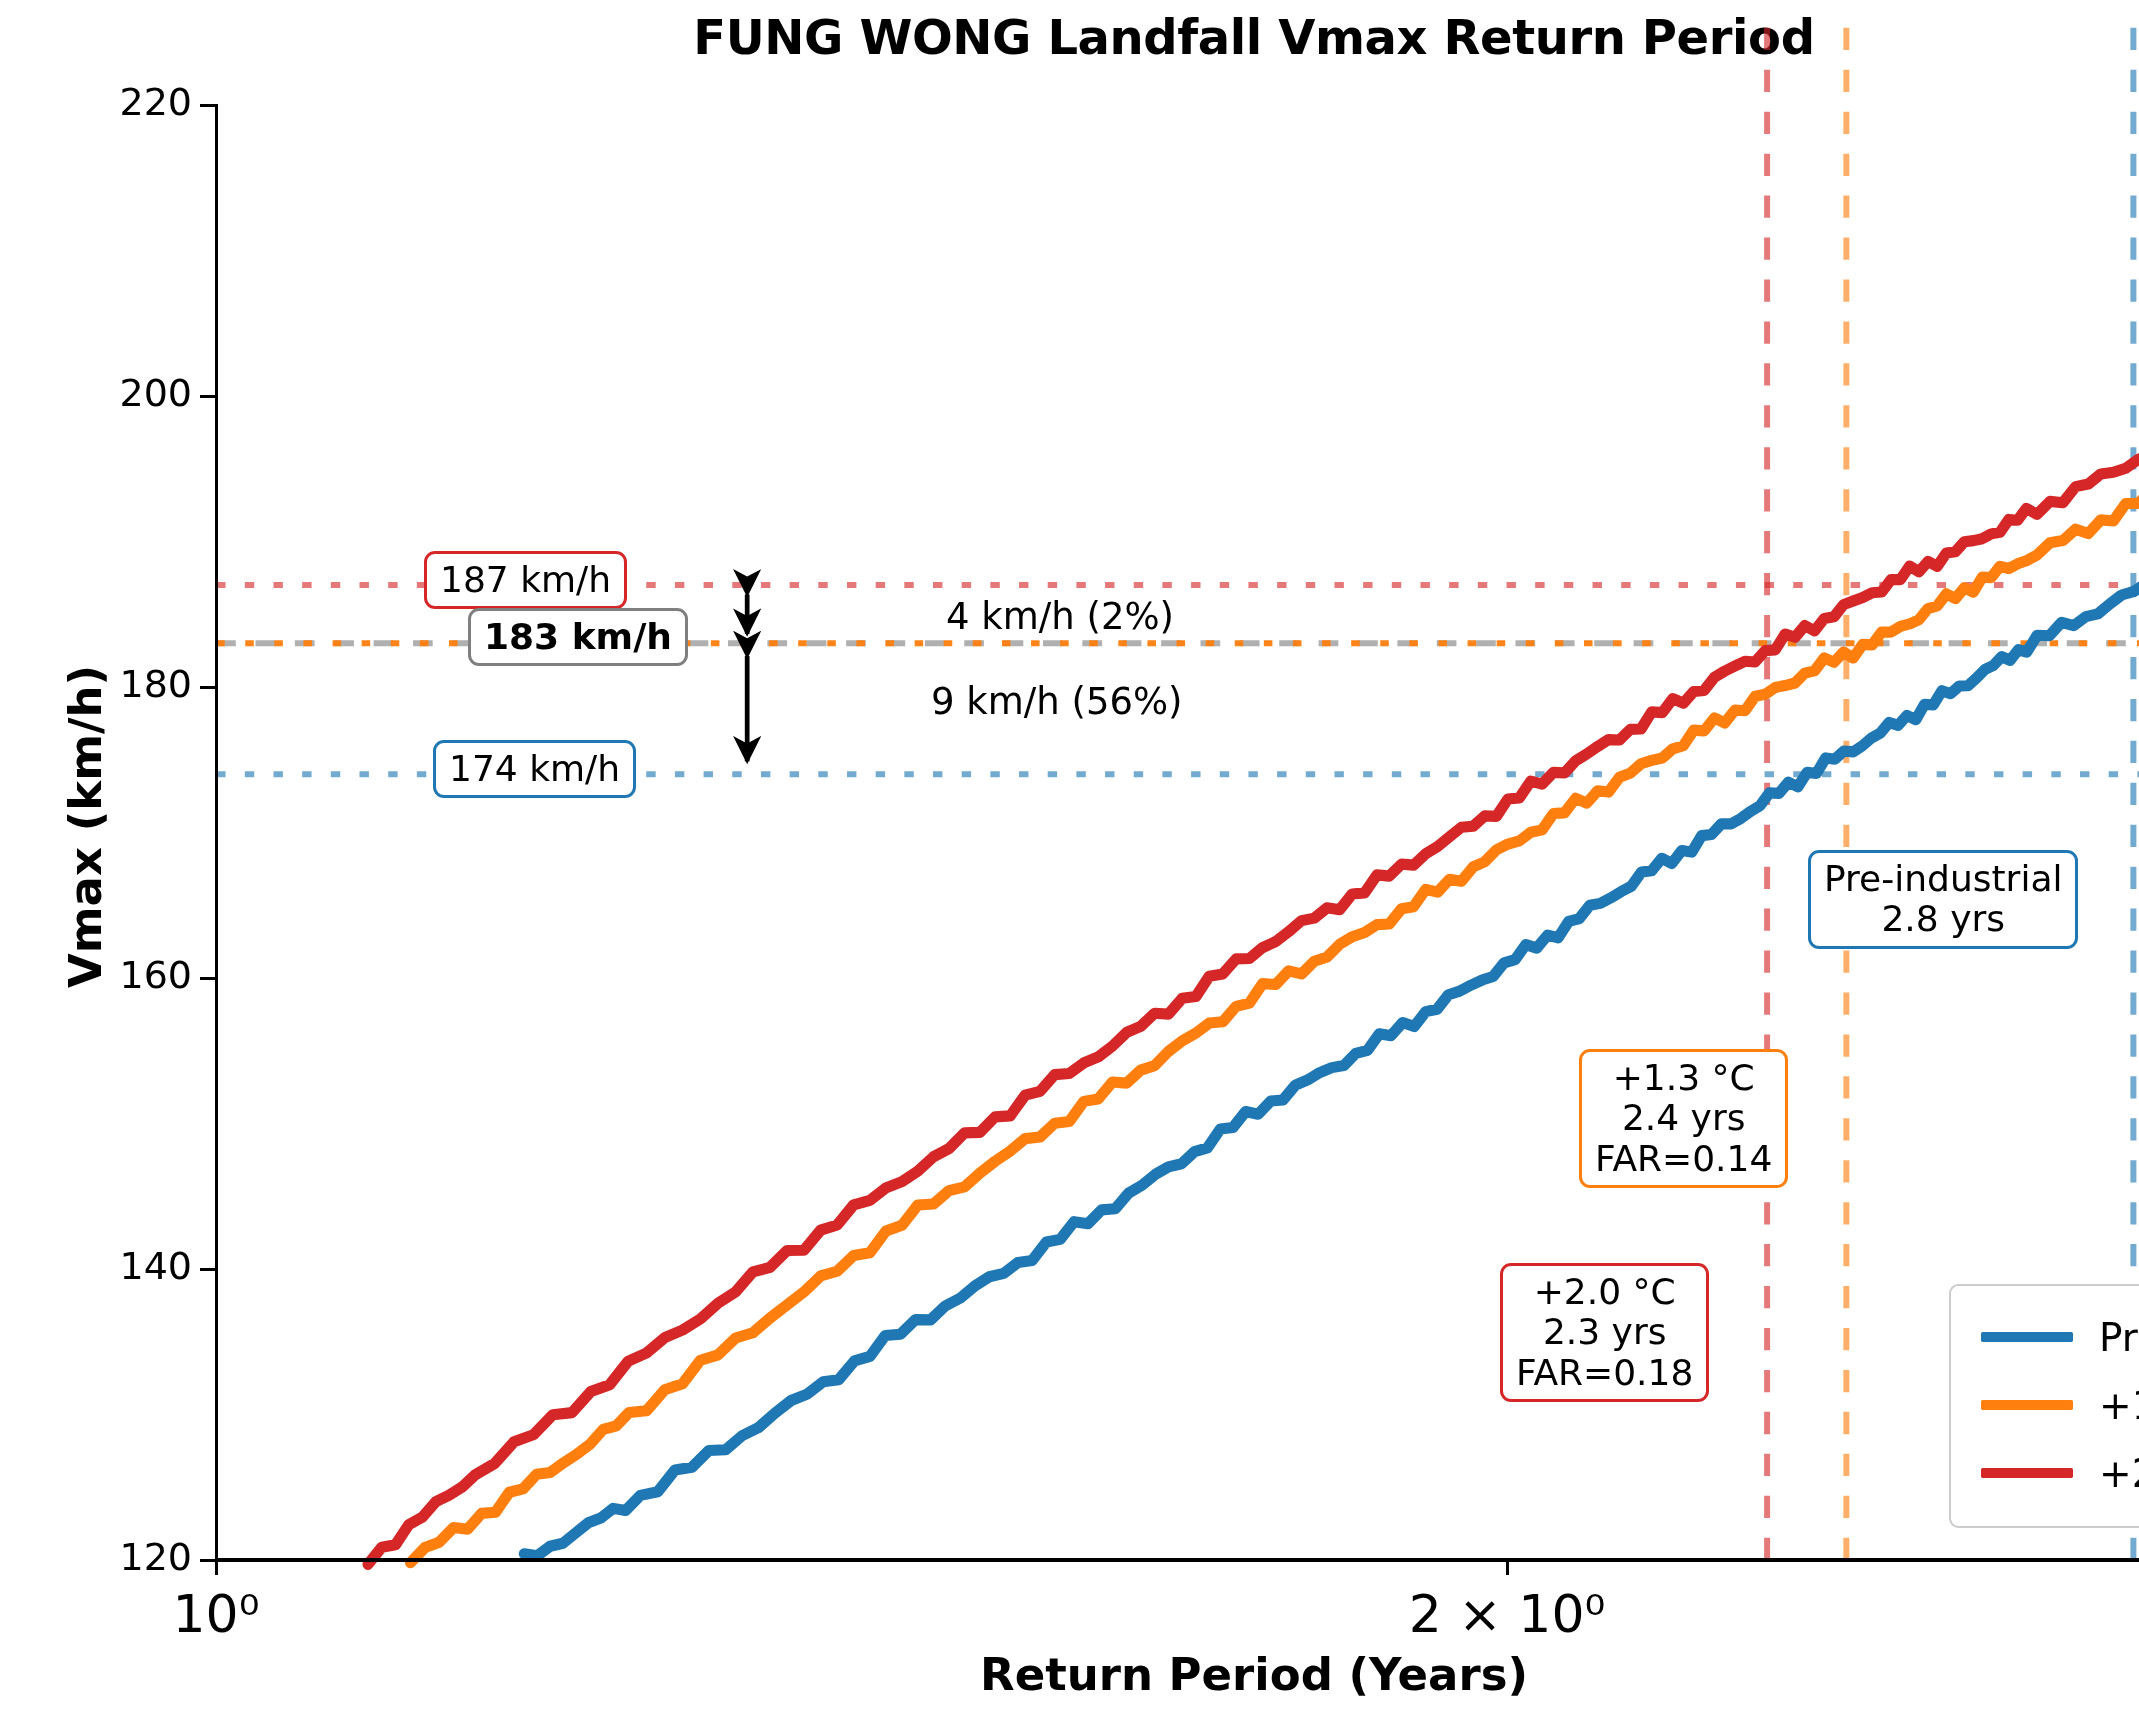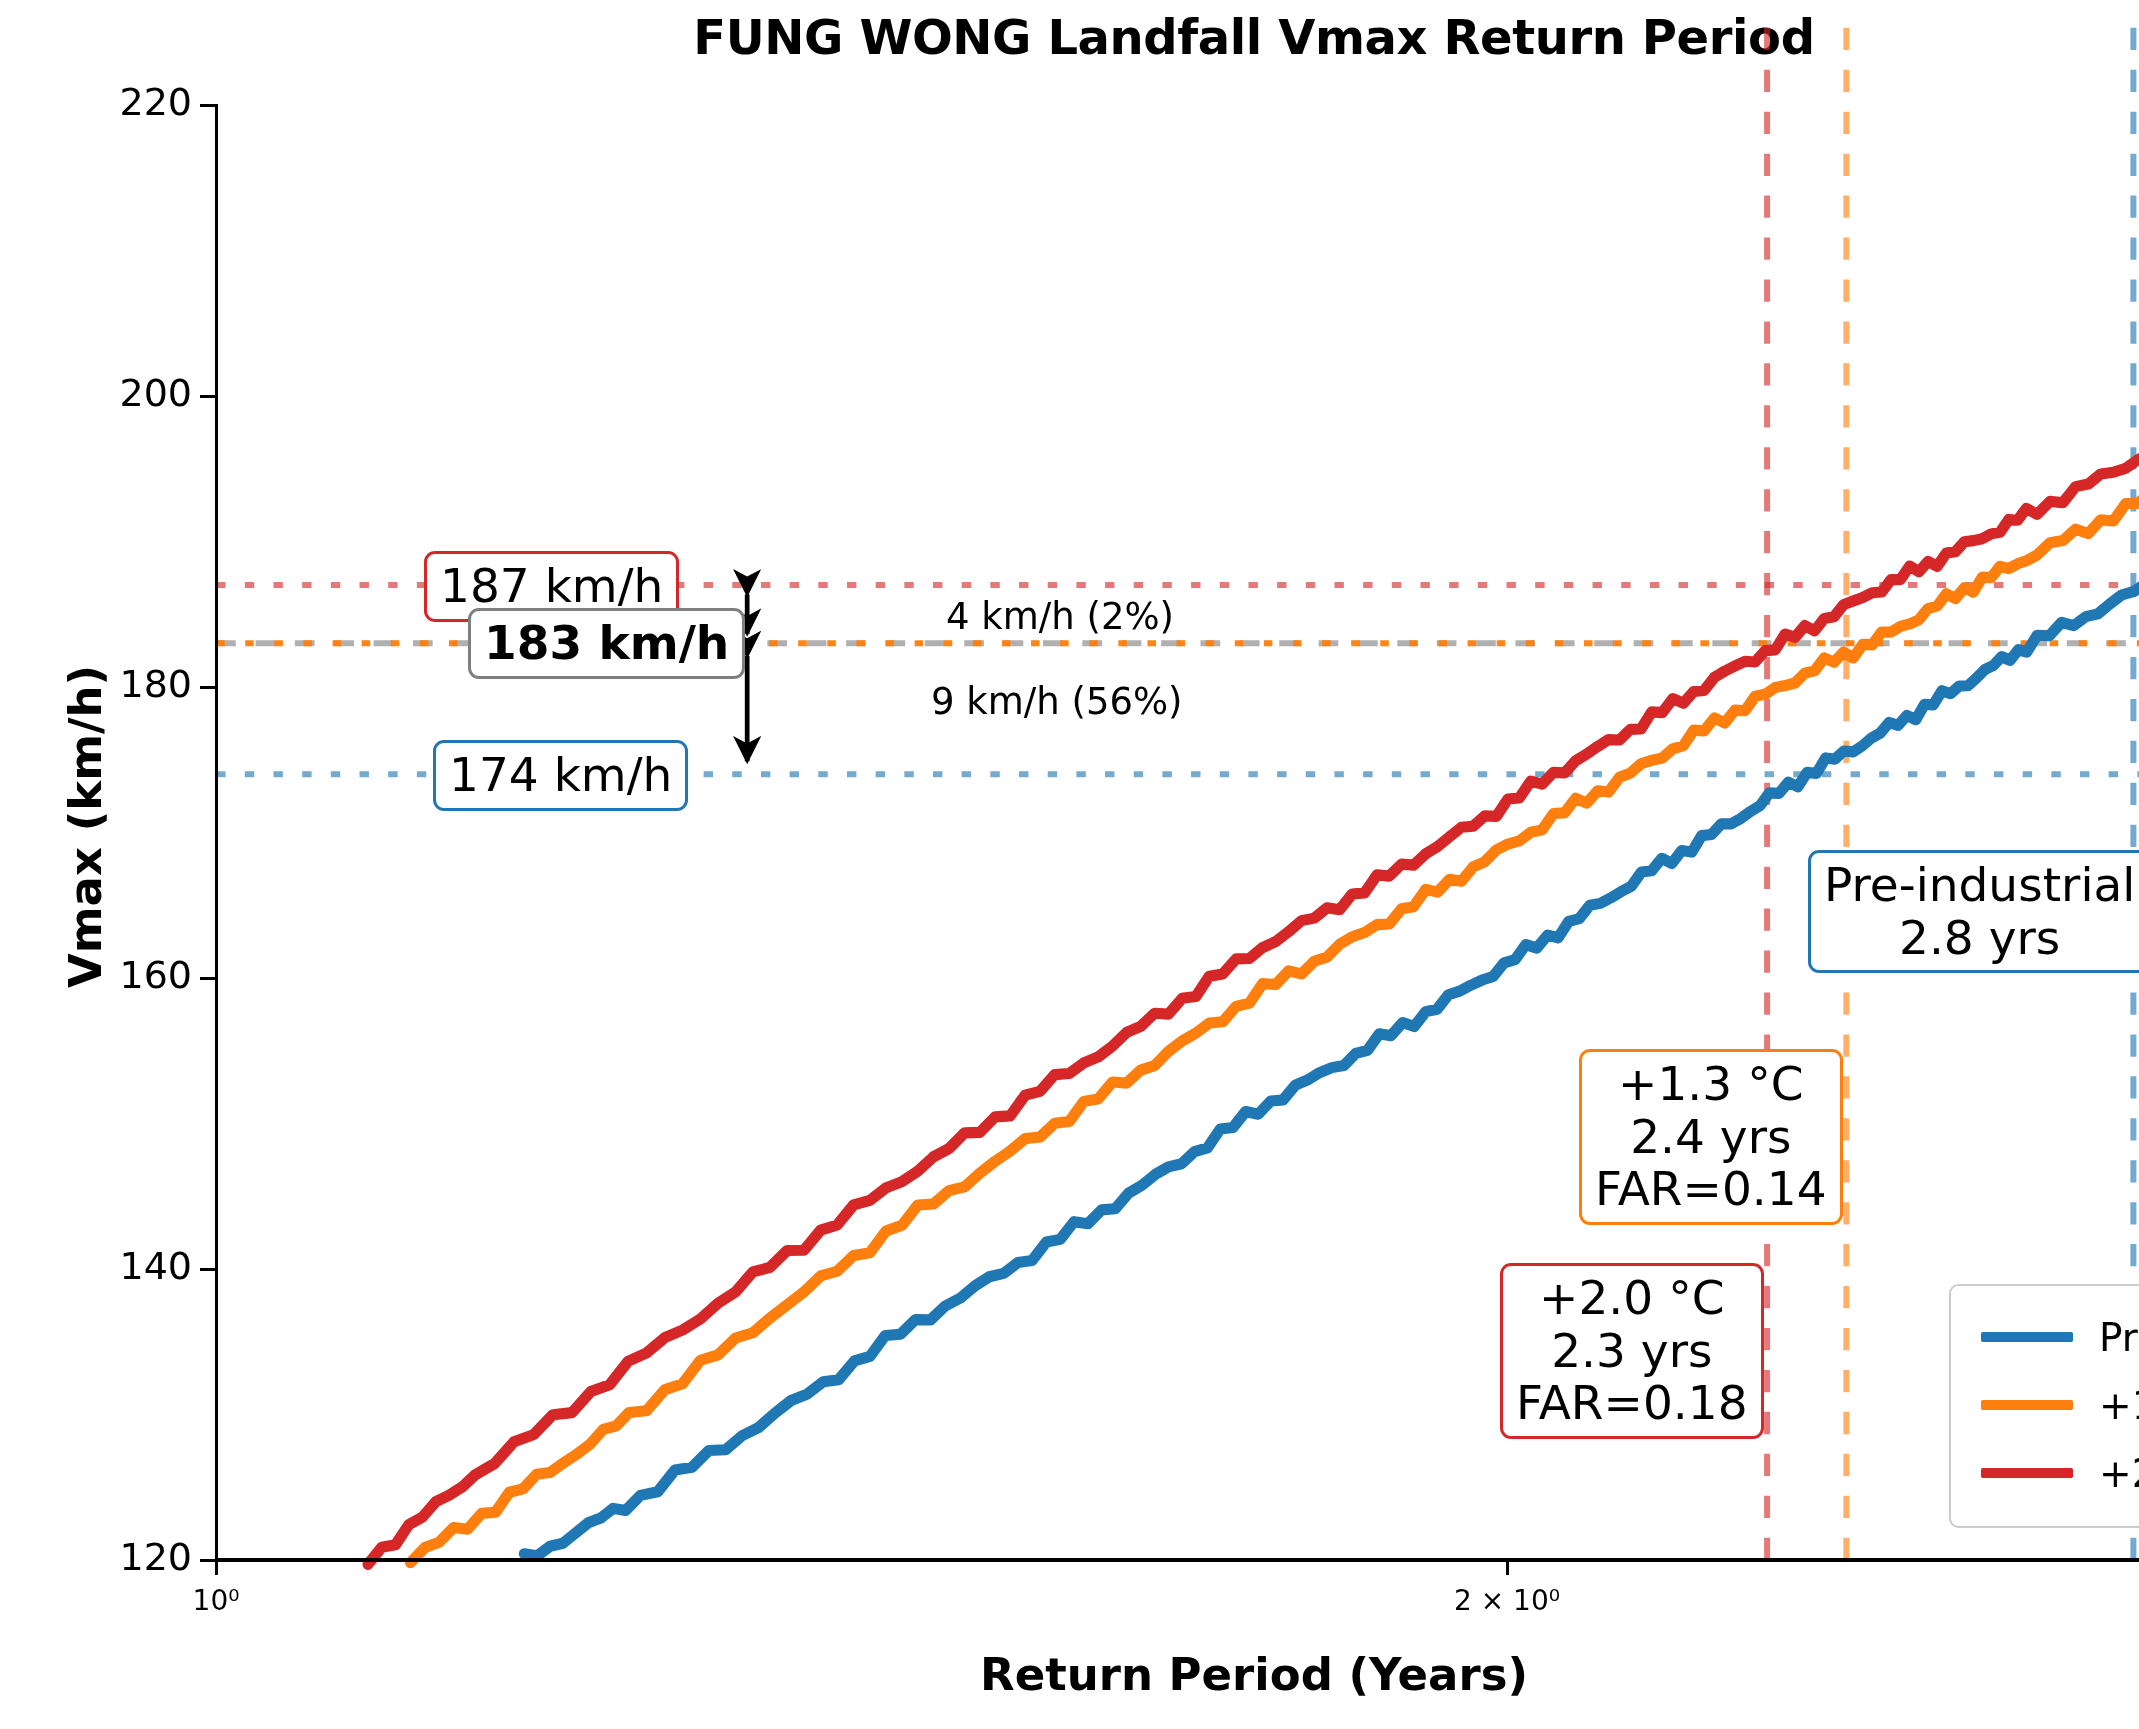--- a/index.html
+++ b/index.html
@@ -38,7 +38,7 @@
   .abox{
     position:absolute;background:#ffffff;border-radius:11px;
     border:3px solid #555;padding:6px 13px;
-    font-size:47px;line-height:1.12;color:#000;text-align:center;white-space:pre;
+    font-size:36px;line-height:1.12;color:#000;text-align:center;white-space:pre;
   }
   .abox.red{border-color:#d62728;}
   .abox.orange{border-color:#ff7f0e;}

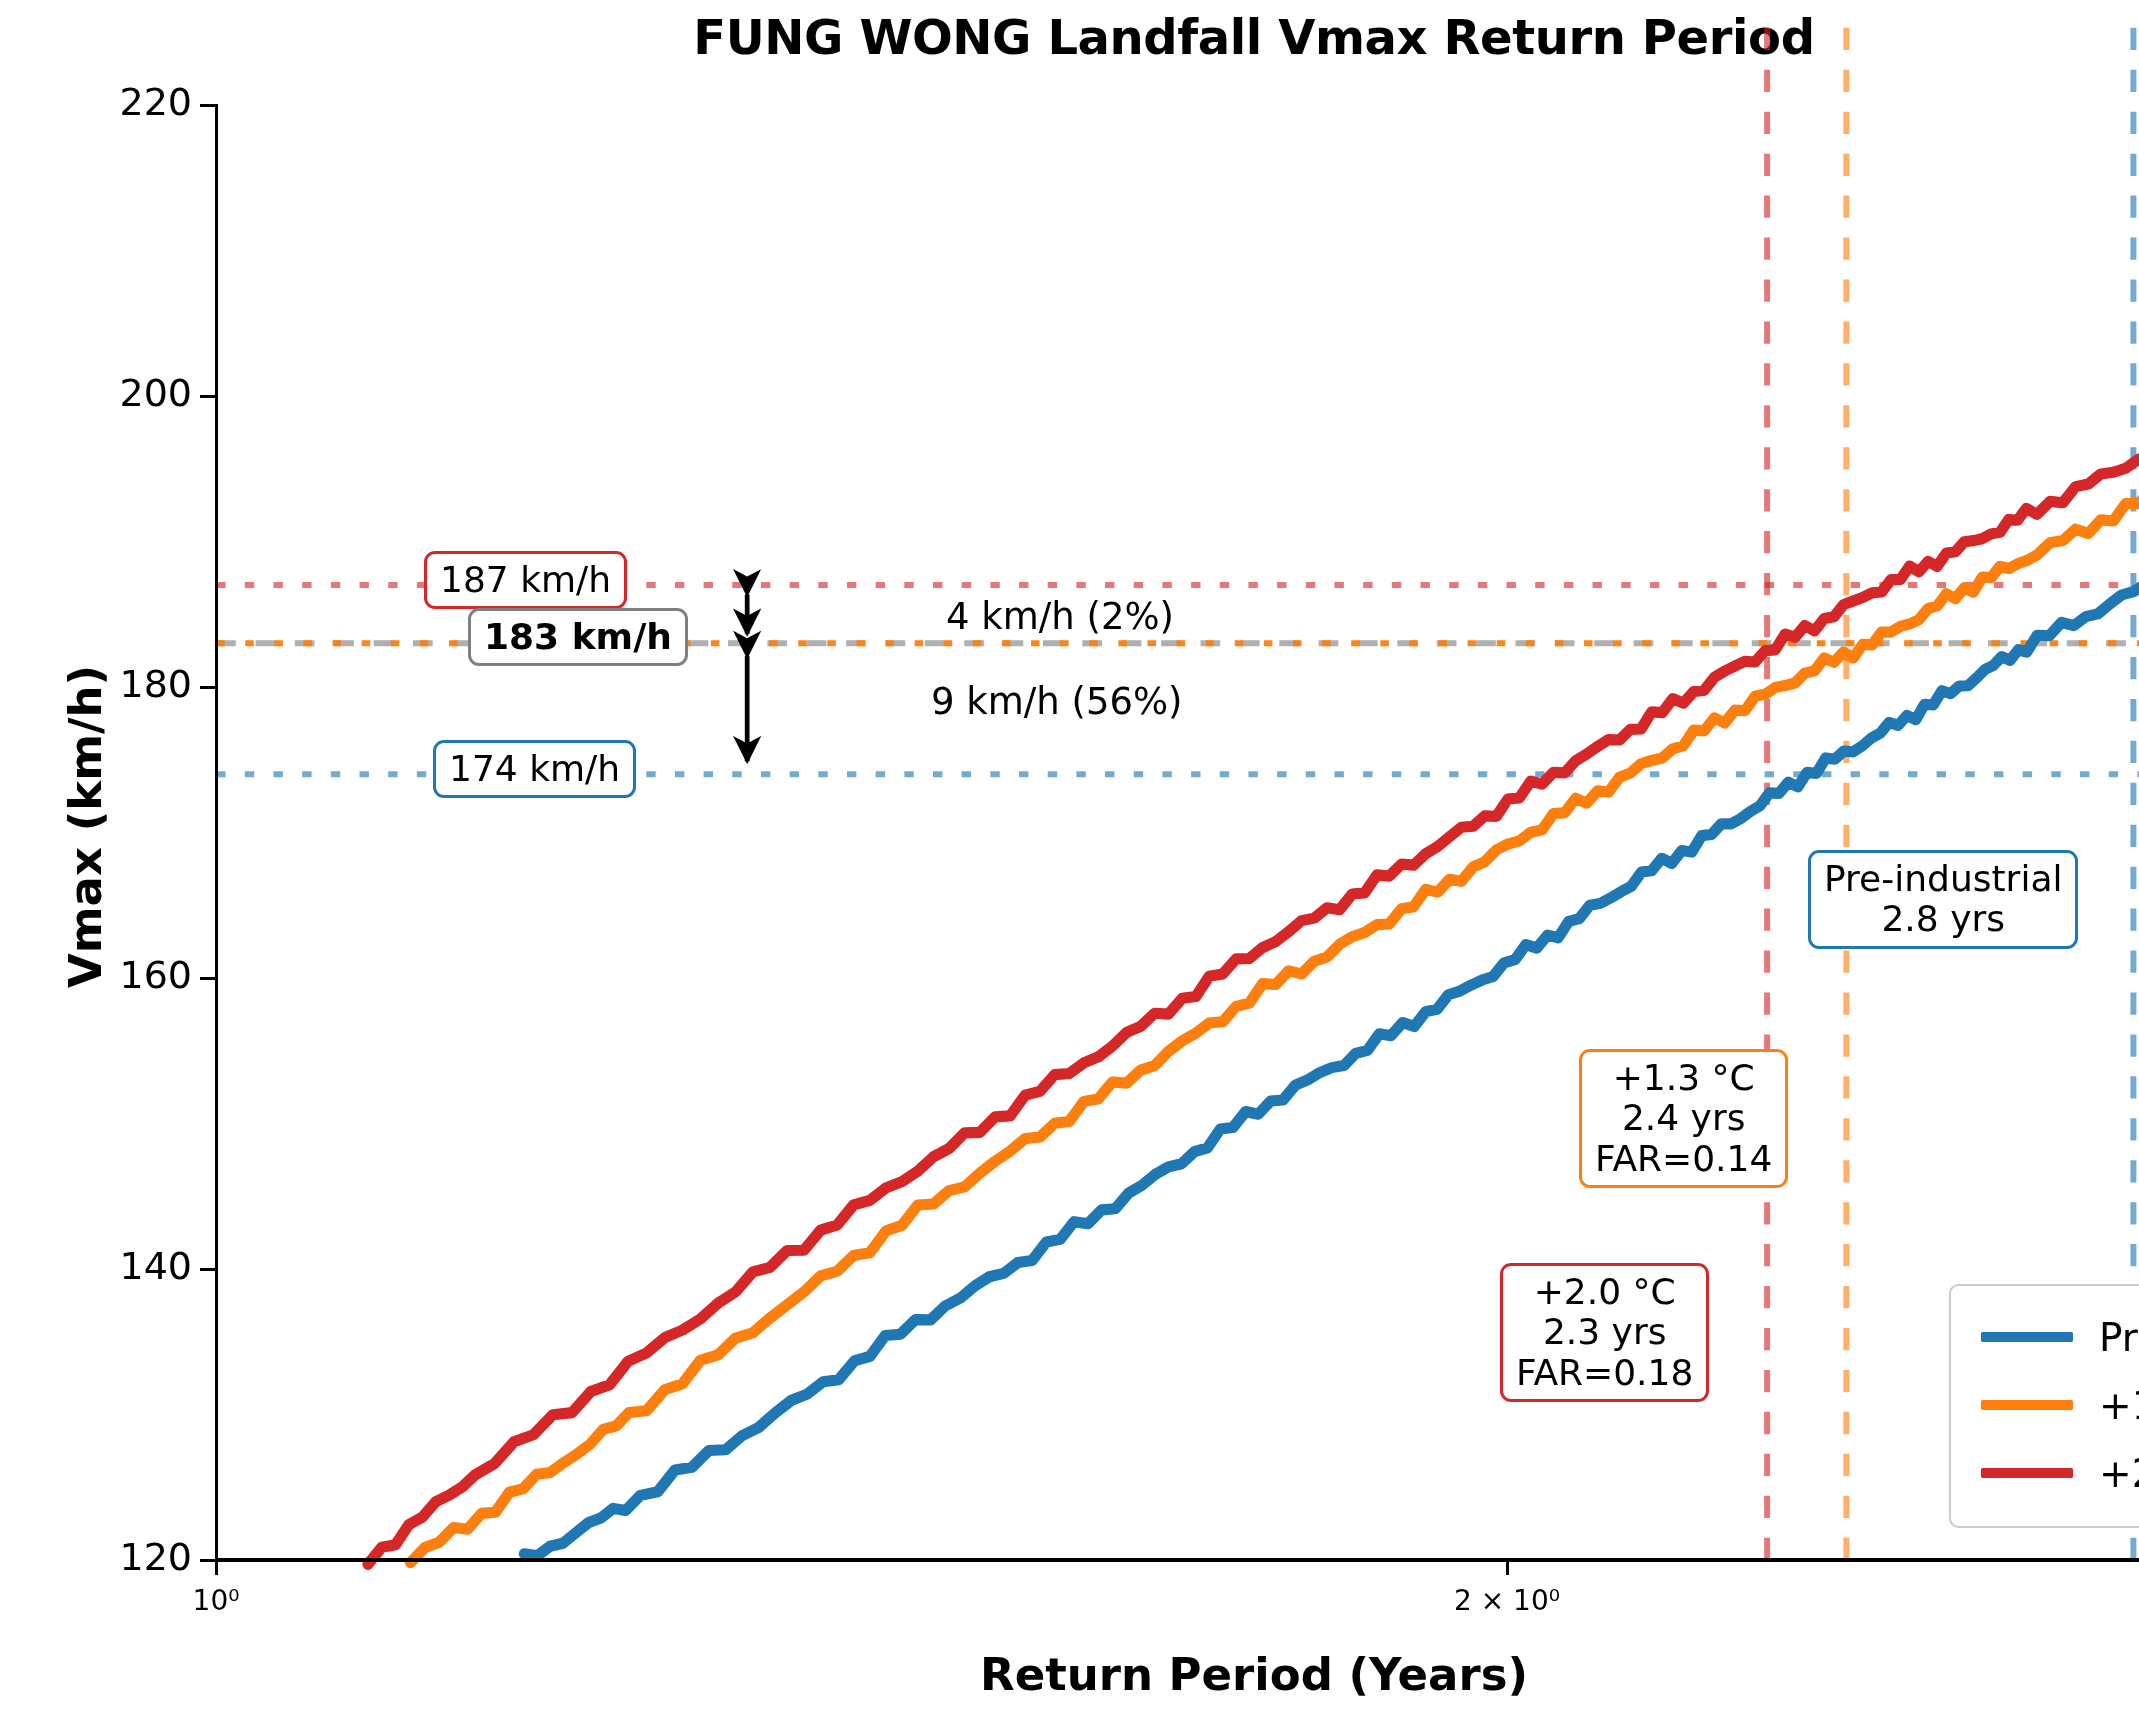--- a/index.html
+++ b/index.html
@@ -29,7 +29,7 @@
   .ytick-lbl{position:absolute;right:2517px;font-size:38px;color:#000;text-align:right;width:257px;white-space:nowrap;}
   .ytick-mark{position:absolute;left:-16.3px;width:16.3px;height:2.6px;background:#000;}
   .xtick-mark{position:absolute;top:1560px;width:2.6px;height:14.6px;background:#000;}
-  .xtick-lbl{position:absolute;top:1584px;font-size:28px;color:#000;transform:translateX(-50%);white-space:nowrap;}
+  .xtick-lbl{position:absolute;top:1584px;font-size:52px;color:#000;transform:translateX(-50%);white-space:nowrap;}
 
   
   #curves{position:absolute;left:0;top:0;width:2508px;height:1729px;pointer-events:none;}

